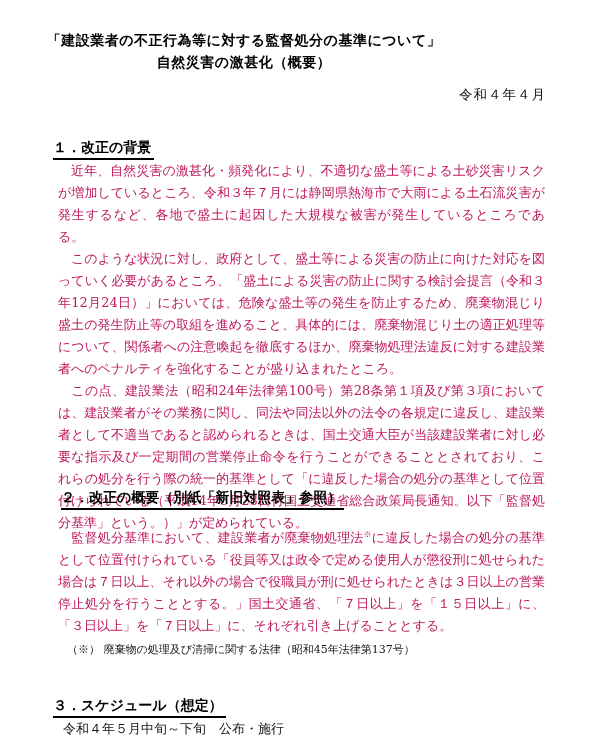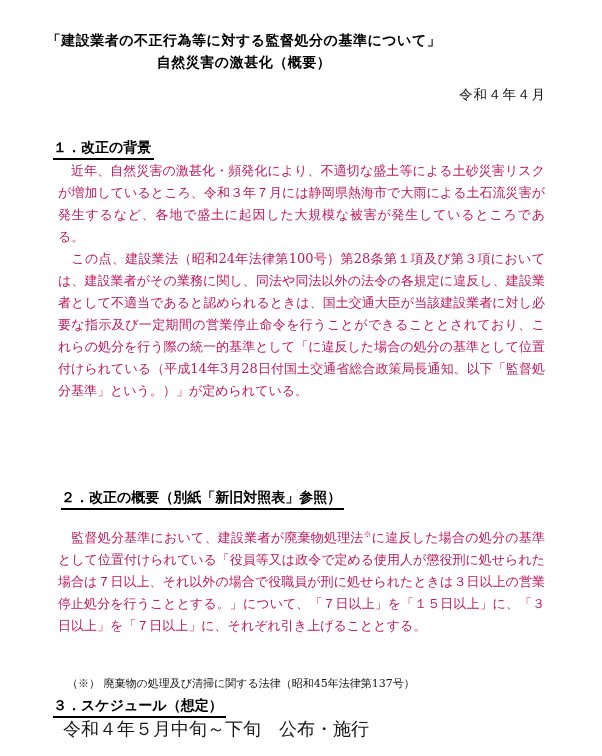--- a/index.html
+++ b/index.html
@@ -130,6 +130,7 @@
 
   <div class="body-block body-1">
     <p>　近年、自然災害の激甚化・頻発化により、不適切な盛土等による土砂災害リスクが増加しているところ、令和３年７月には静岡県熱海市で大雨による土石流災害が発生するなど、各地で盛土に起因した大規模な被害が発生しているところである。</p>
+    <p>　このような状況に対し、政府として、盛土等による災害の防止に向けた対応を図っていく必要があるところ、「盛土による災害の防止に関する検討会提言（令和３年12月24日）」においては、危険な盛土等の発生を防止するため、廃棄物混じり盛土の発生防止等の取組を進めること、具体的には、廃棄物混じり土の適正処理等について、関係者への注意喚起を徹底するほか、廃棄物処理法違反に対する建設業者へのペナルティを強化することが盛り込まれたところ。</p>
     <p>　この点、建設業法（昭和24年法律第100号）第28条第１項及び第３項においては、建設業者がその業務に関し、同法や同法以外の法令の各規定に違反し、建設業者として不適当であると認められるときは、国土交通大臣が当該建設業者に対し必要な指示及び一定期間の営業停止命令を行うことができることとされており、これらの処分を行う際の統一的基準として「に違反した場合の処分の基準として位置付けられている（平成14年3月28日付国土交通省総合政策局長通知。以下「監督処分基準」という。）」が定められている。</p>
   </div>
 

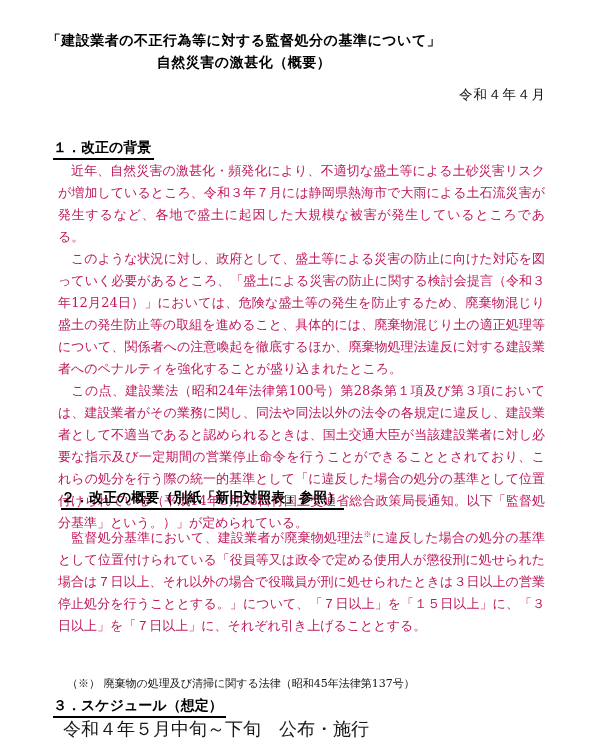--- a/index.html
+++ b/index.html
@@ -139,7 +139,7 @@
   </h2>
 
   <div class="body-block body-2">
-    <p><span>　監督処分基準において、建設業者が廃棄物処理法</span><span class="sup-mark">※</span><span>に違反した場合の処分の基準として位置付けられている「役員等又は政令で定める使用人が懲役刑に処せられた場合は７日以上、それ以外の場合で役職員が刑に処せられたときは３日以上の営業停止処分を行うこととする。」について、「７日以上」を「１５日以上」に、「３日以上」を「７日以上」に、それぞれ引き上げることとする。</span></p>
+    <p><span>　監督処分基準において、建設業者が廃棄物処理法</span><span class="sup-mark">※</span><span>に違反した場合の処分の基準として位置付けられている「役員等又は政令で定める使用人が懲役刑に処せられた場合は７日以上、それ以外の場合で役職員が刑に処せられたときは３日以上の営業停止処分を行うこととする。」国土交通省、「７日以上」を「１５日以上」に、「３日以上」を「７日以上」に、それぞれ引き上げることとする。</span></p>
   </div>
 
   <div class="footnote-block">（※） 廃棄物の処理及び清掃に関する法律（昭和45年法律第137号）</div>

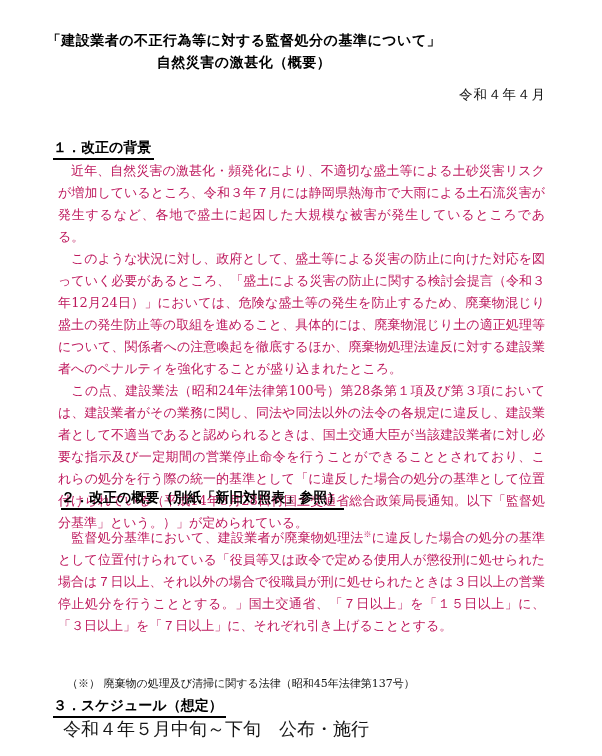--- a/index.html
+++ b/index.html
@@ -97,7 +97,6 @@
     font-size: 11px;
     line-height: 15px;
     color: #161616;
-    margin-top: 34px;
   }
   
   .body-3 {

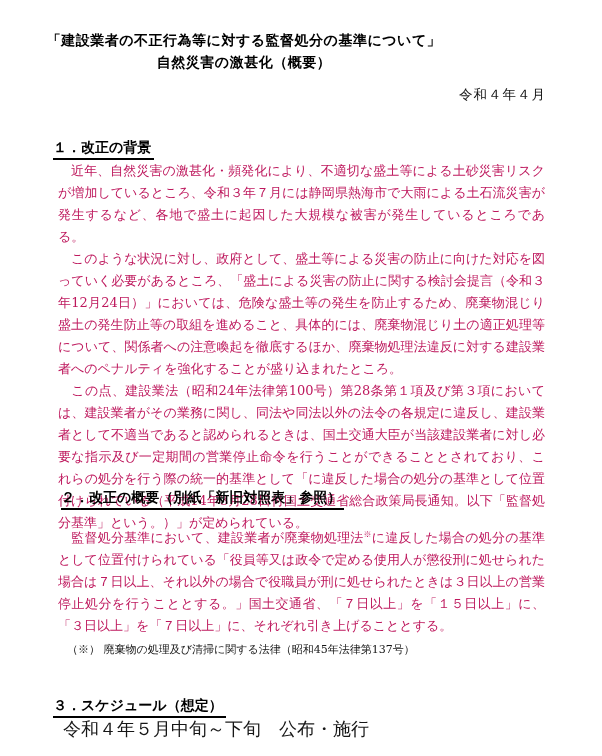--- a/index.html
+++ b/index.html
@@ -104,7 +104,7 @@
     left: 63px;
     top: 719px;
     font-family: "DejaVu Serif", "Liberation Serif", serif;
-    font-size: 18px;
+    font-size: 13px;
     line-height: 19.2px;
     color: #161616;
   }

